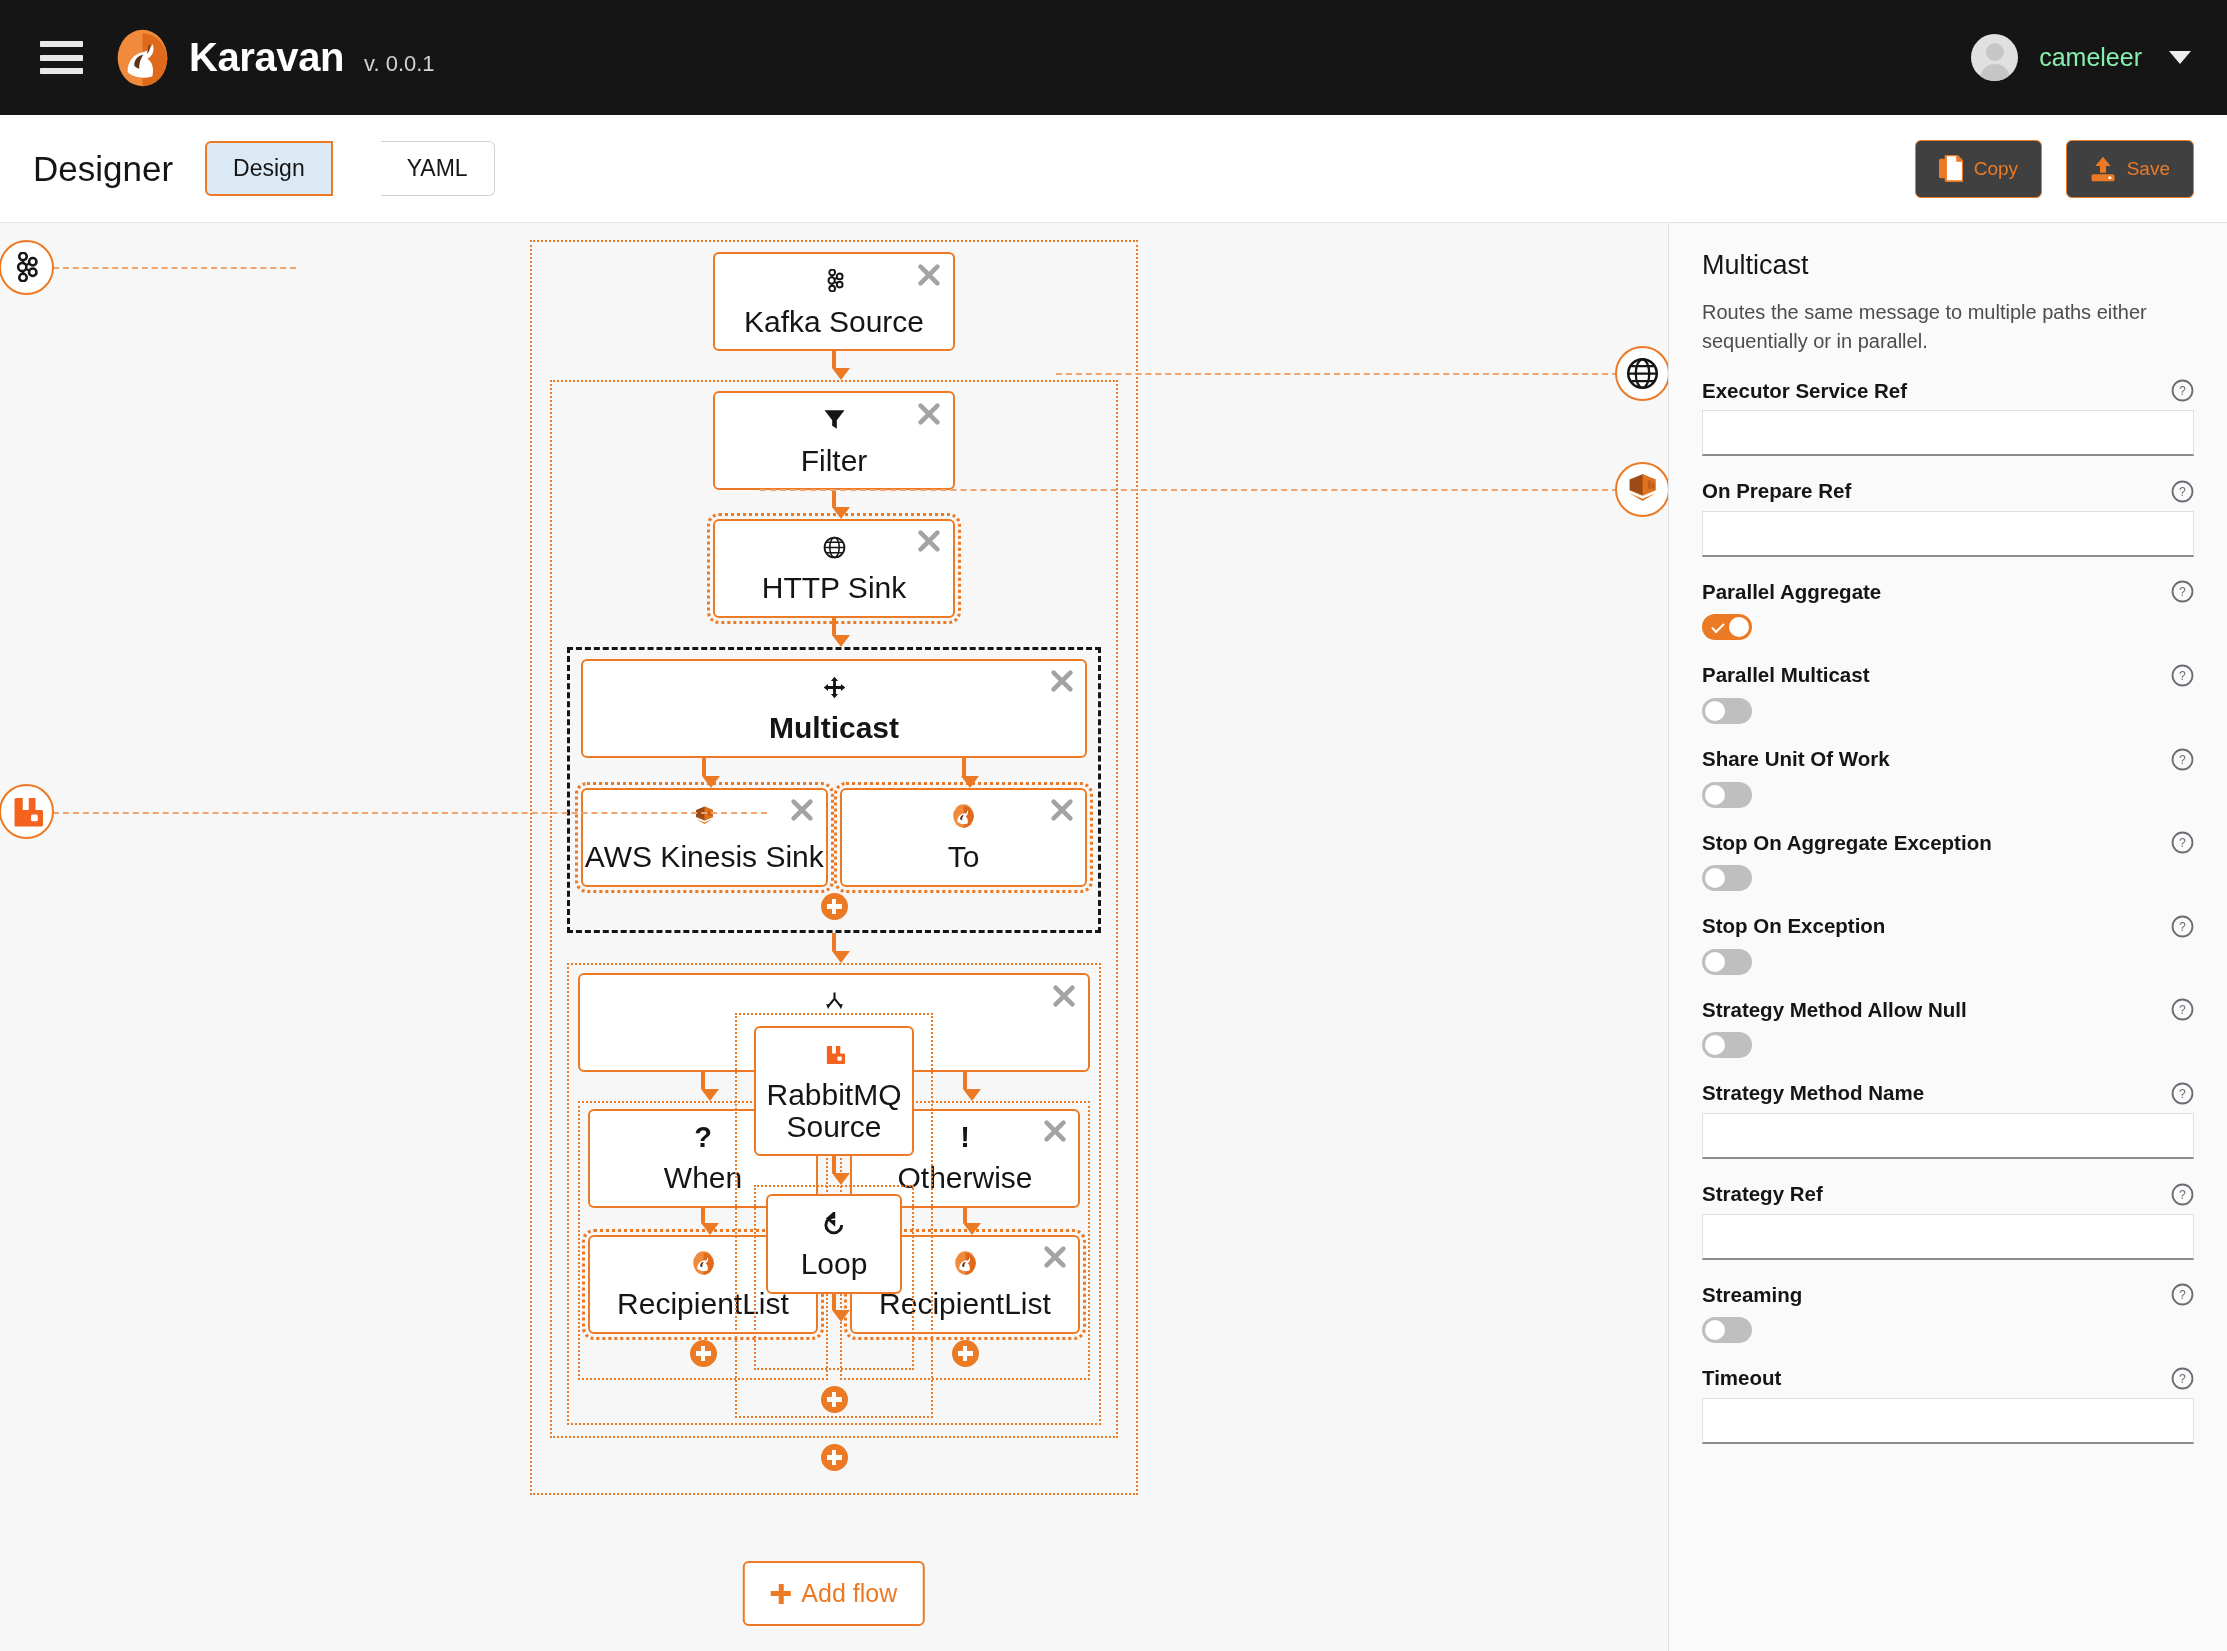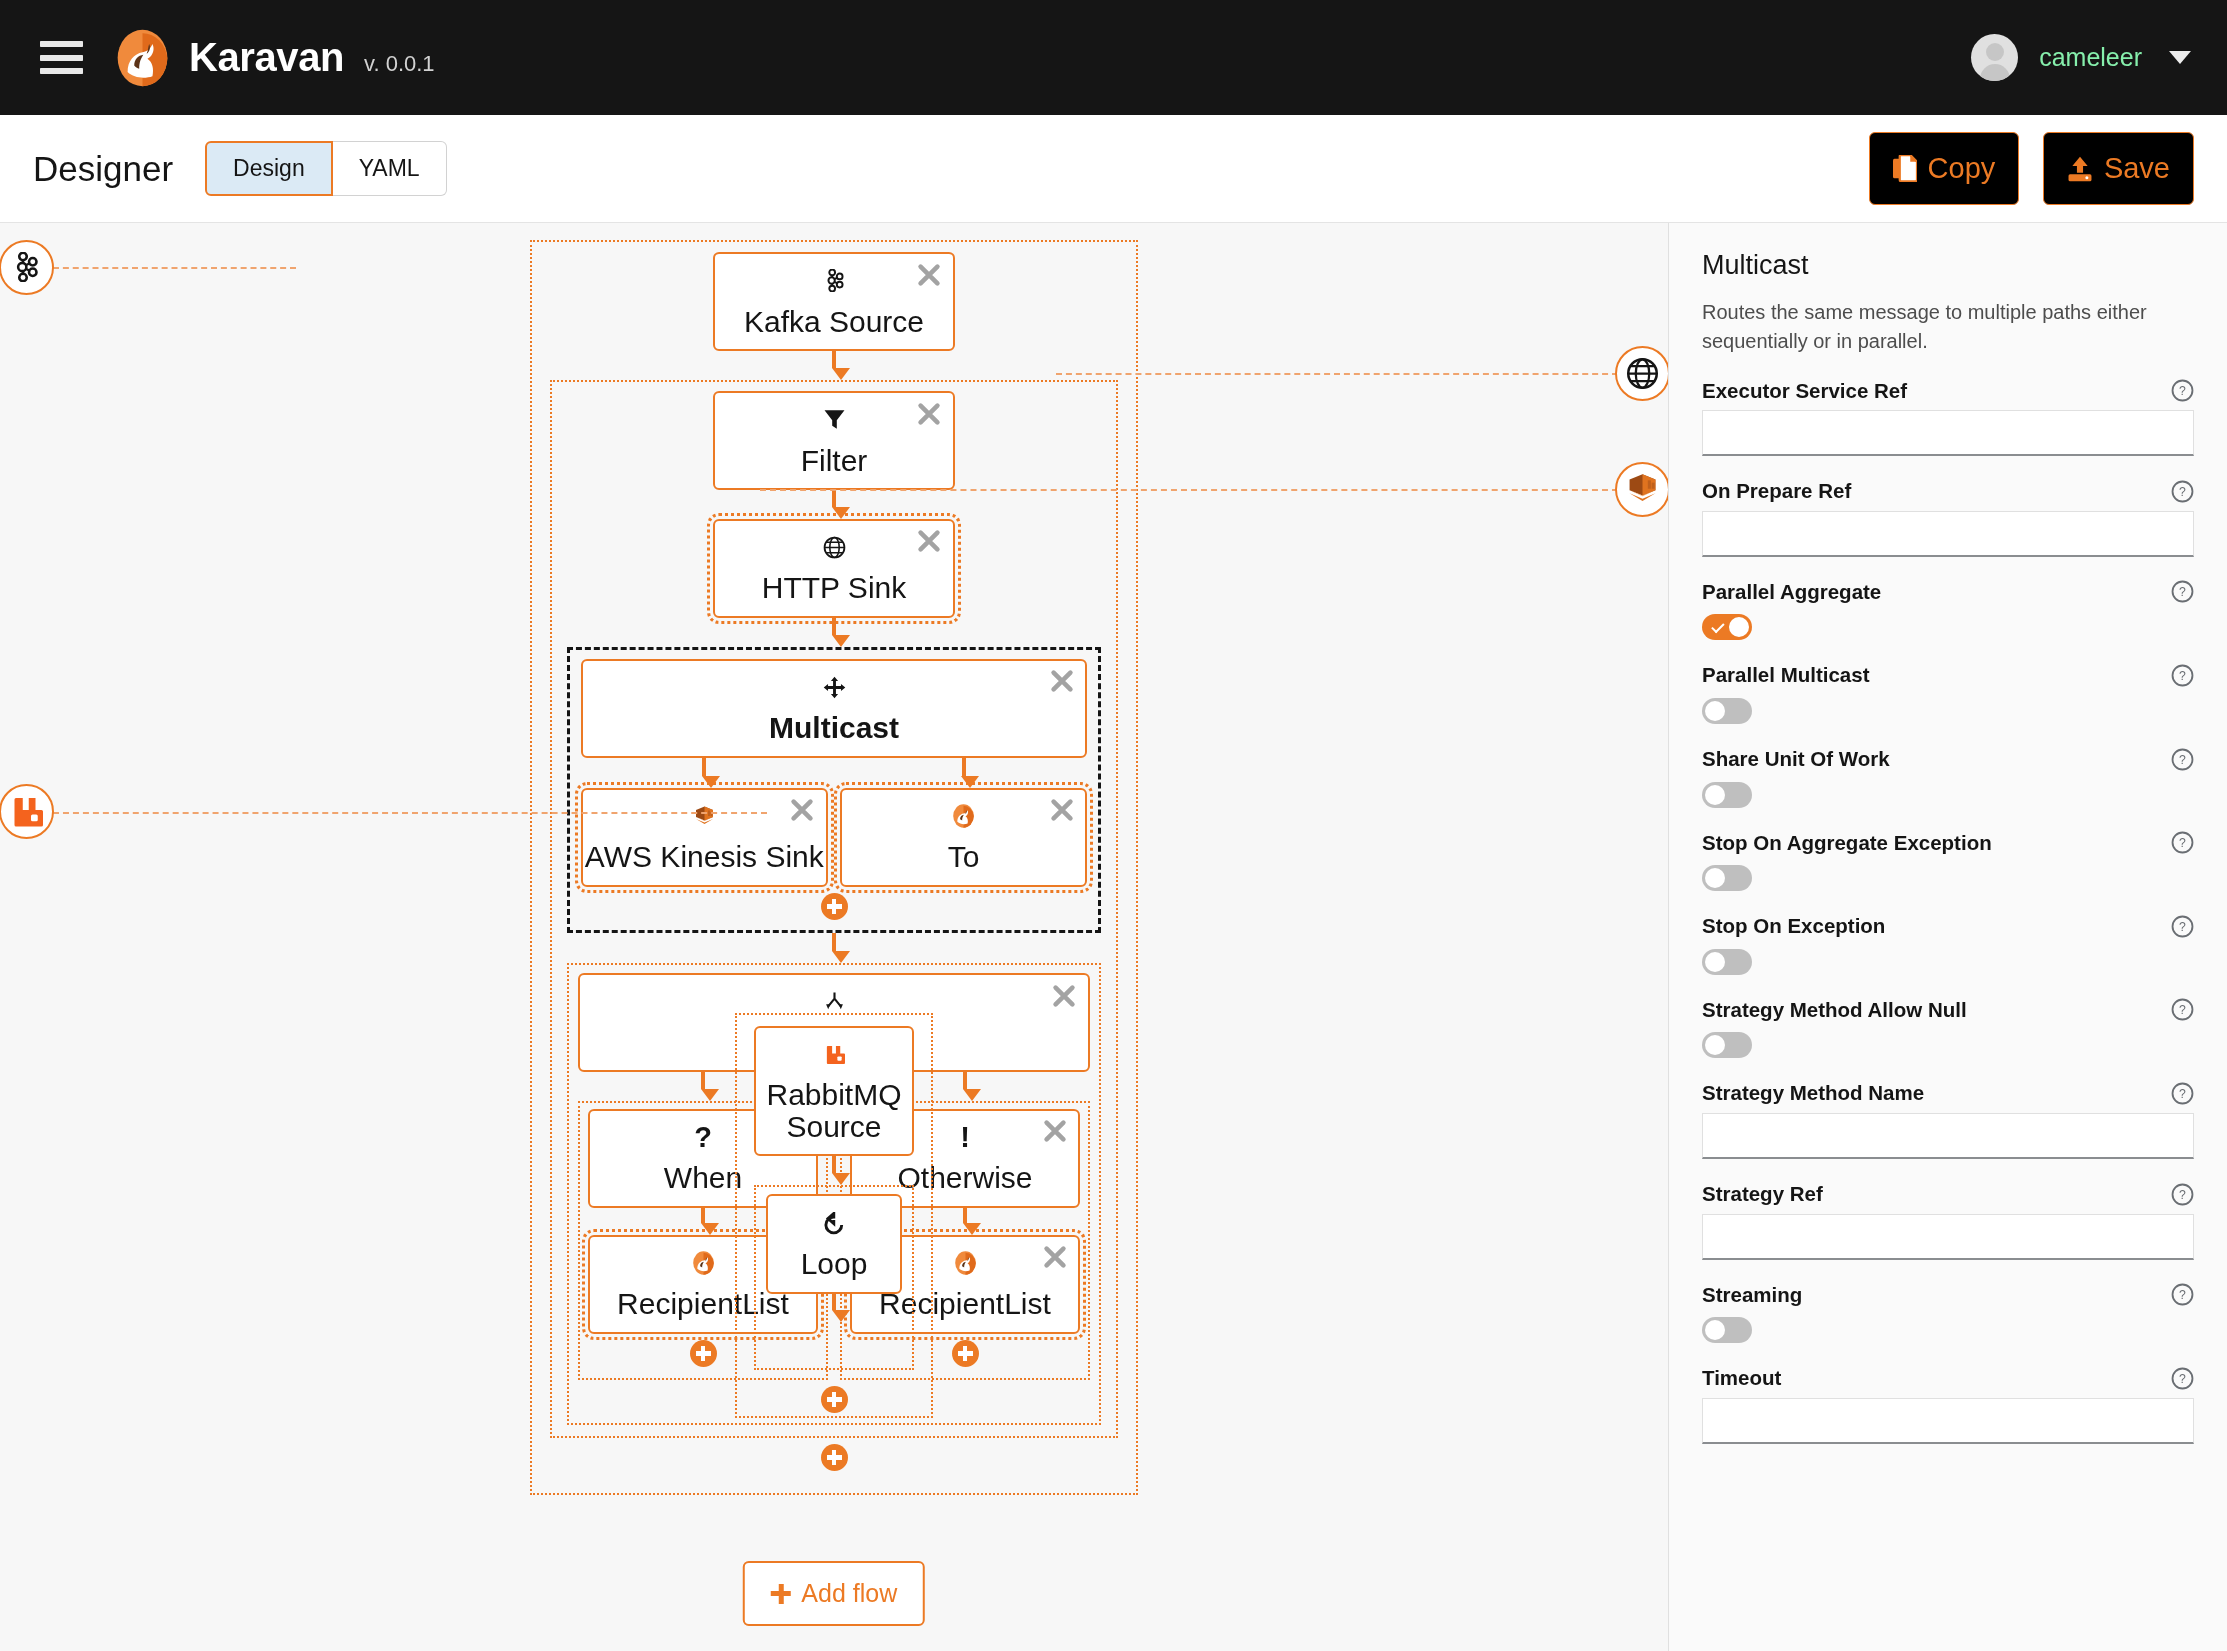--- a/index.html
+++ b/index.html
@@ -41,7 +41,7 @@
     display: flex; align-items: center; padding: 0 33px 0 33px;
   }
   .page-title { font-size: 35px; font-weight: 400; color: #151515; }
-  .toggle-group { display: flex; margin-left: 32px; }
+  .toggle-group { display: flex; margin-left: 32px; gap: 48px; }
   .toggle-btn { height: 55px; padding: 0 26px; display: flex; align-items: center;
     justify-content: center; font-size: 23px; color: #151515; background: #fff;
     border: 1.5px solid #d2d2d2; cursor: pointer; }

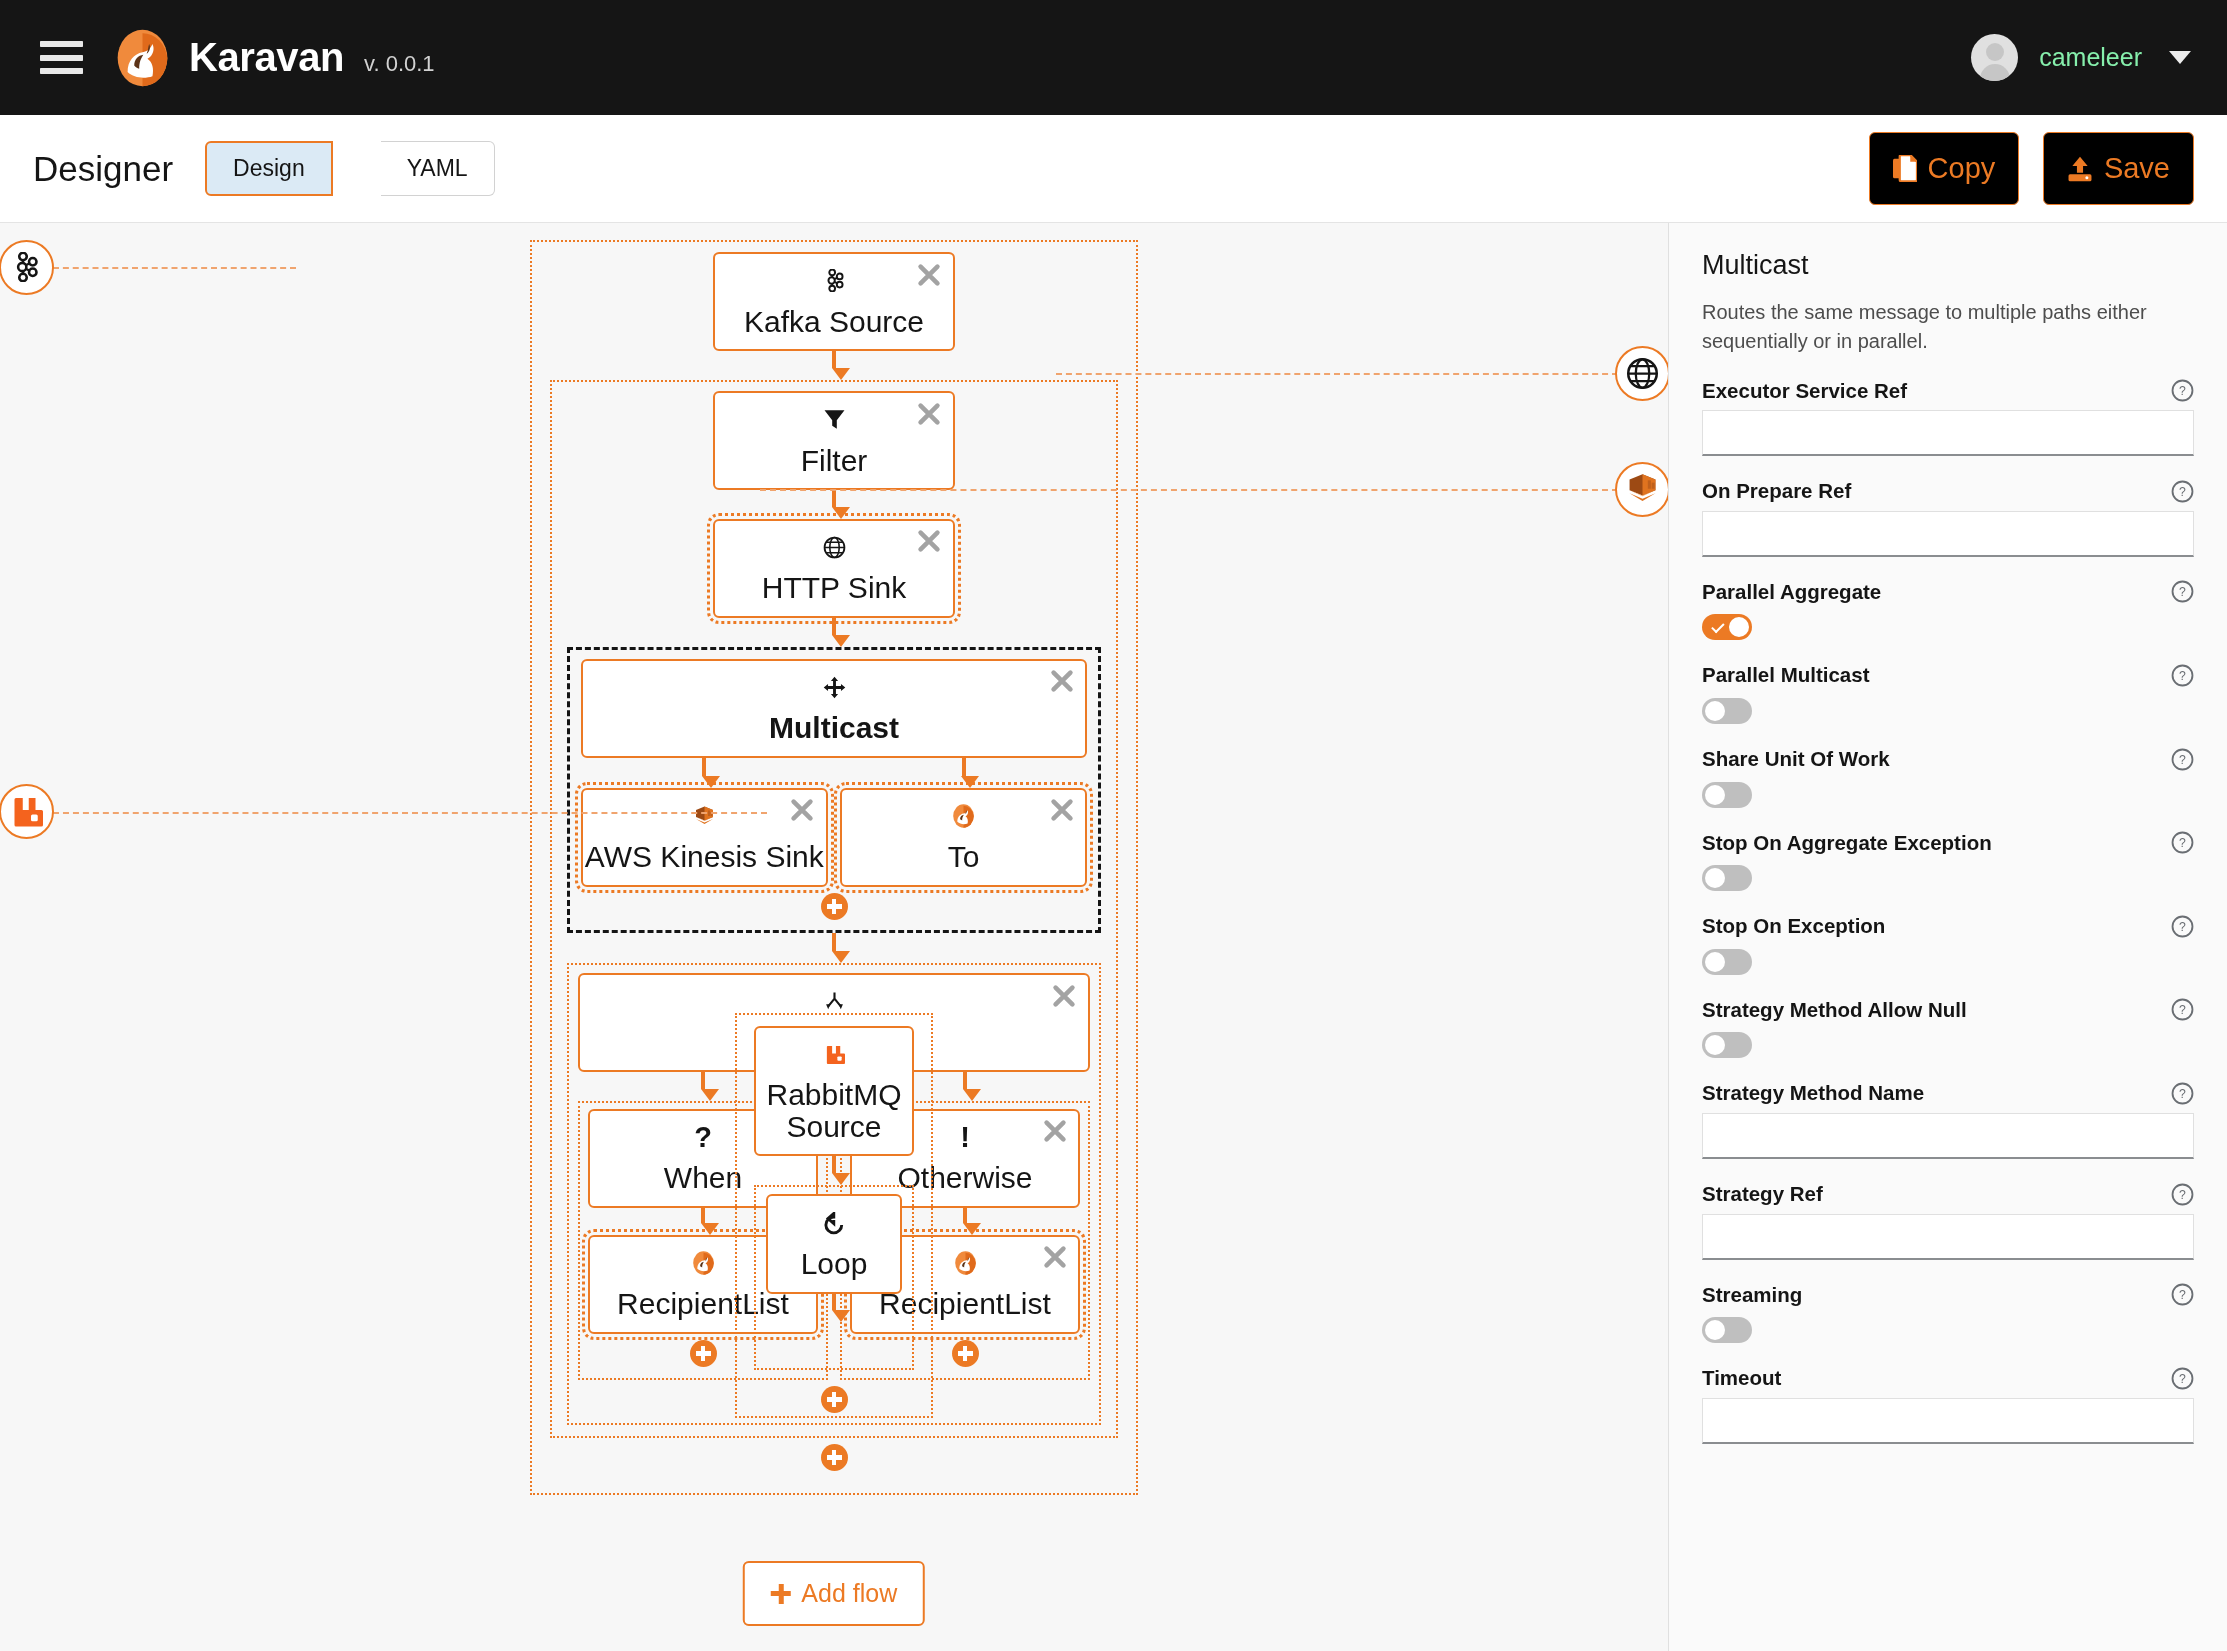--- a/index.html
+++ b/index.html
@@ -50,9 +50,9 @@
   .toggle-btn.active { background: #dbeaf5; border-color: #ec7a24; border-width: 2.3px;
     color: #151515; }
   .header-actions { margin-left: auto; display: flex; gap: 24px; }
-  .act-btn { height: 73px; padding: 0 23px; display: flex; align-items: center; gap: 10.6px;
-    background: #000000; border: 1.5px solid #ec7a24; border-radius: 6px; color: #ec7a24;
-    font-size: 29px; cursor: pointer; }
+  .act-btn { height: 58px; padding: 0 23px; display: flex; align-items: center; gap: 10.6px;
+    background: #404040; border: 1.5px solid #ec7a24; border-radius: 6px; color: #ec7a24;
+    font-size: 19px; cursor: pointer; }
   .act-btn svg { display: block; }
 
   

